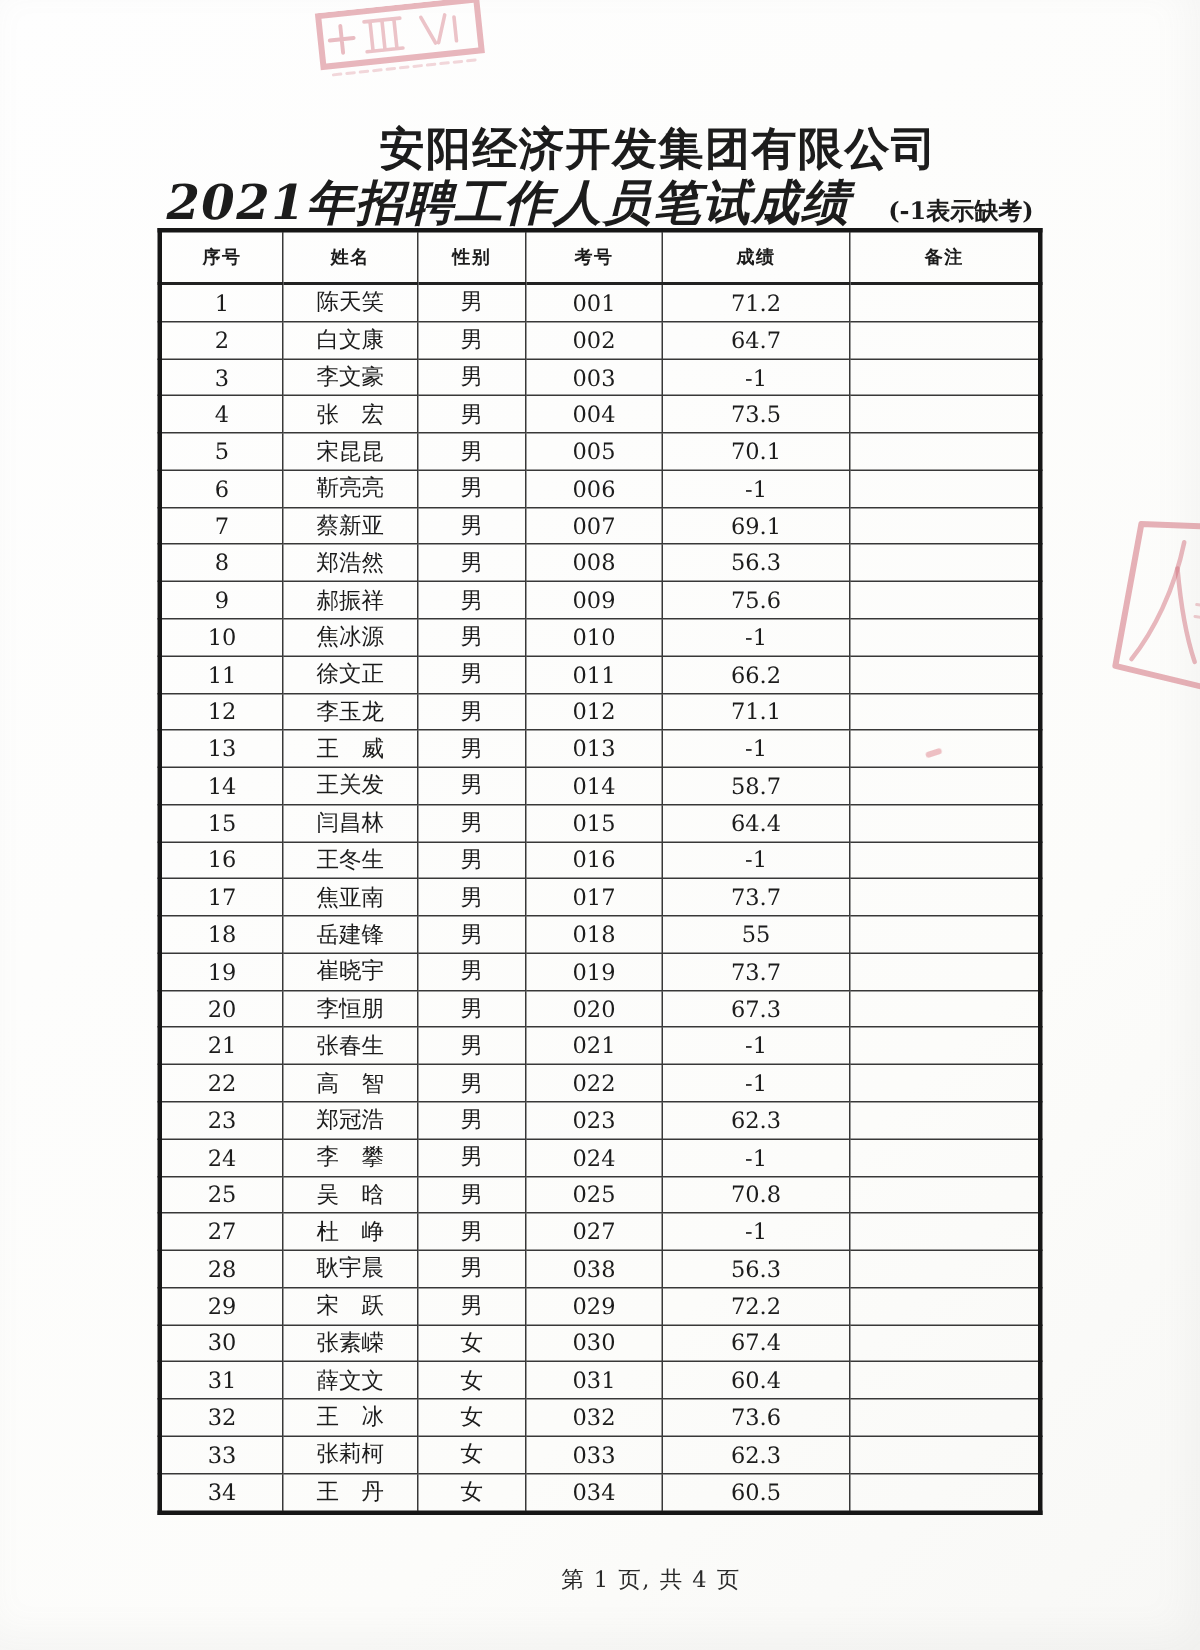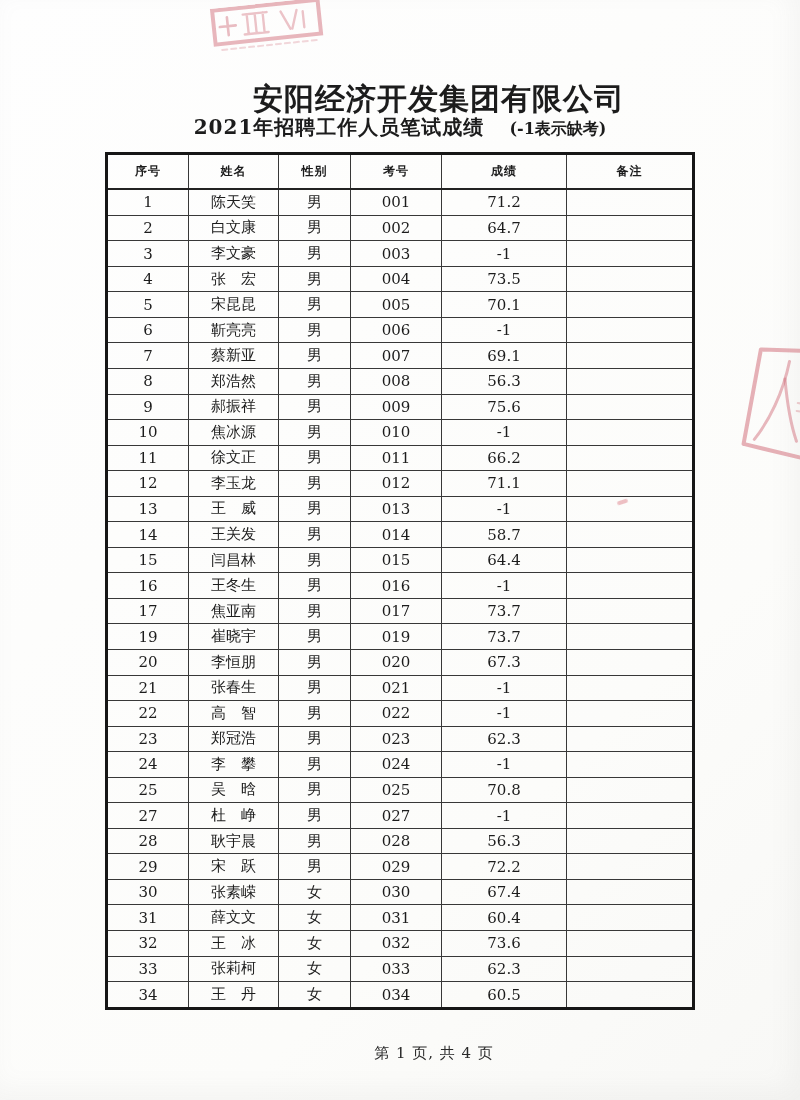--- a/index.html
+++ b/index.html
@@ -21,7 +21,7 @@
   .title2{
     position:absolute;top:114px;left:0;width:800px;text-align:center;white-space:nowrap;
   }
-  .title2 .big{font-size:20px;font-weight:bold;letter-spacing:1px;}
+  .title2 .big{font-size:32px;font-weight:bold;letter-spacing:1px;font-style:italic;}
   .title2 .note{font-size:16px;font-weight:bold;letter-spacing:0;margin-left:20px;}
   table.score-table{
     position:absolute;left:105px;top:152px;width:587px;height:858px;

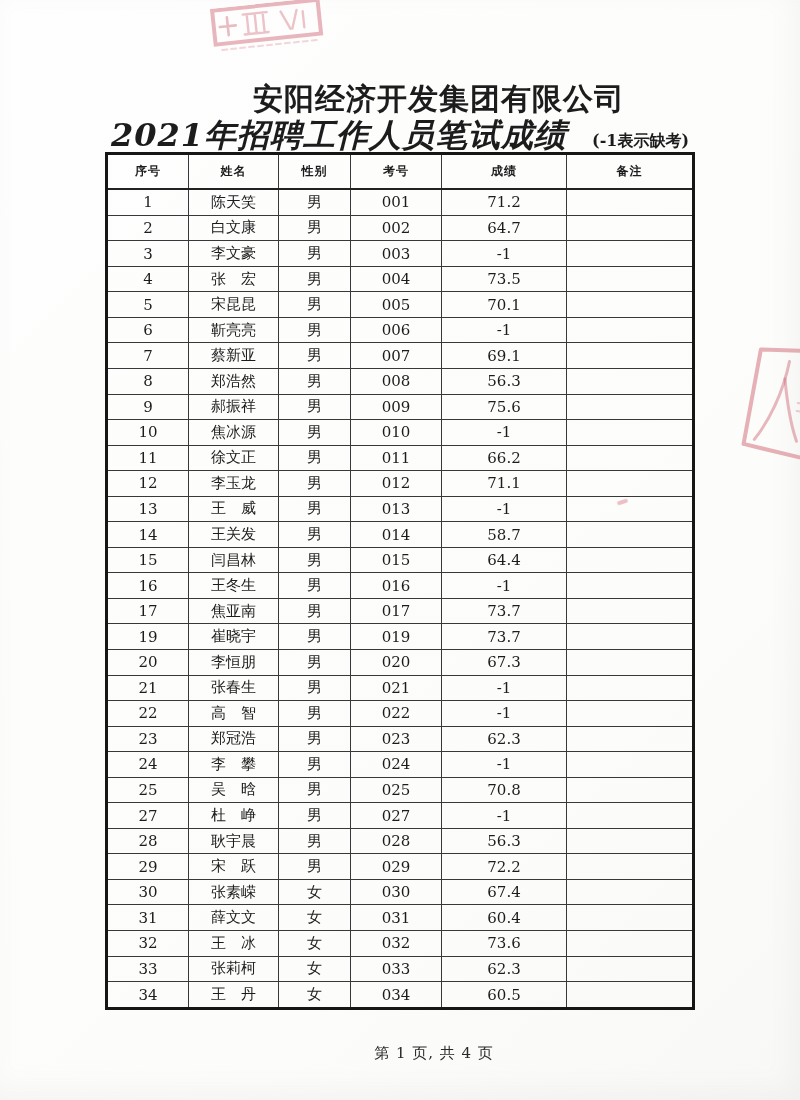--- a/index.html
+++ b/index.html
@@ -250,6 +250,14 @@
       <td></td>
     </tr>
         <tr>
+      <td>18</td>
+      <td>岳建锋</td>
+      <td>男</td>
+      <td>018</td>
+      <td>55</td>
+      <td></td>
+    </tr>
+        <tr>
       <td>19</td>
       <td>崔晓宇</td>
       <td>男</td>

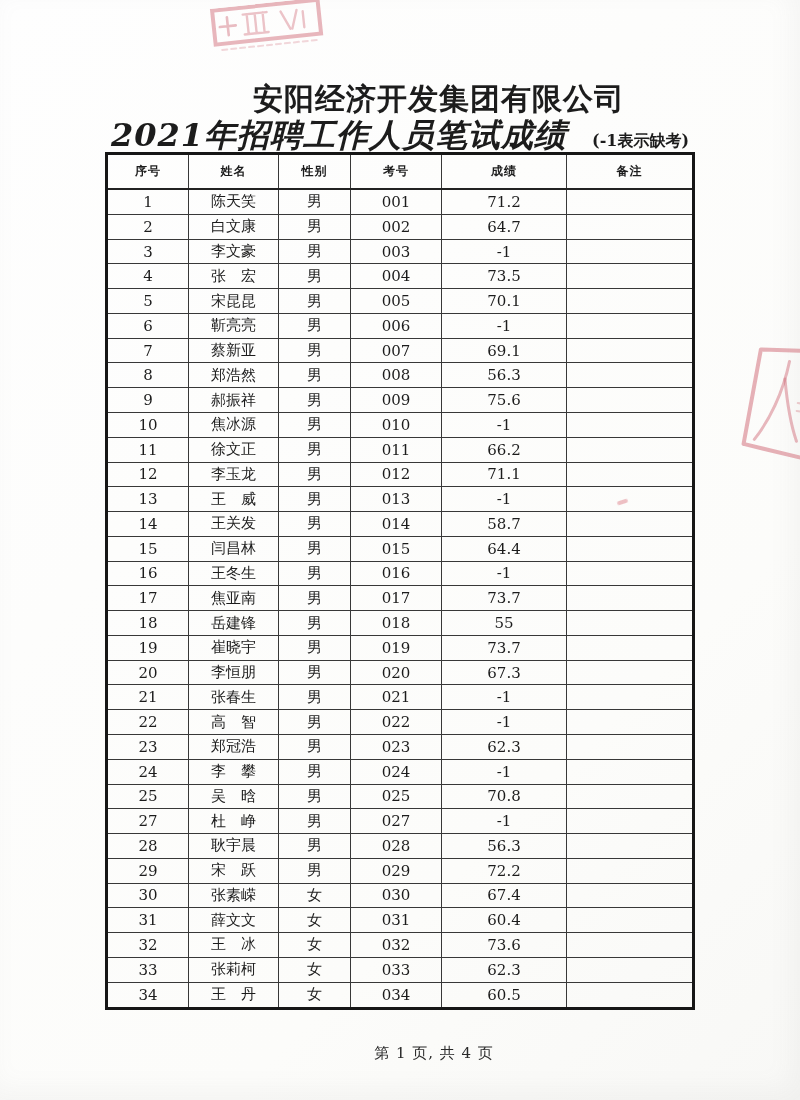--- a/index.html
+++ b/index.html
@@ -325,7 +325,7 @@
       <td>28</td>
       <td>耿宇晨</td>
       <td>男</td>
-      <td>028</td>
+      <td>038</td>
       <td>56.3</td>
       <td></td>
     </tr>

